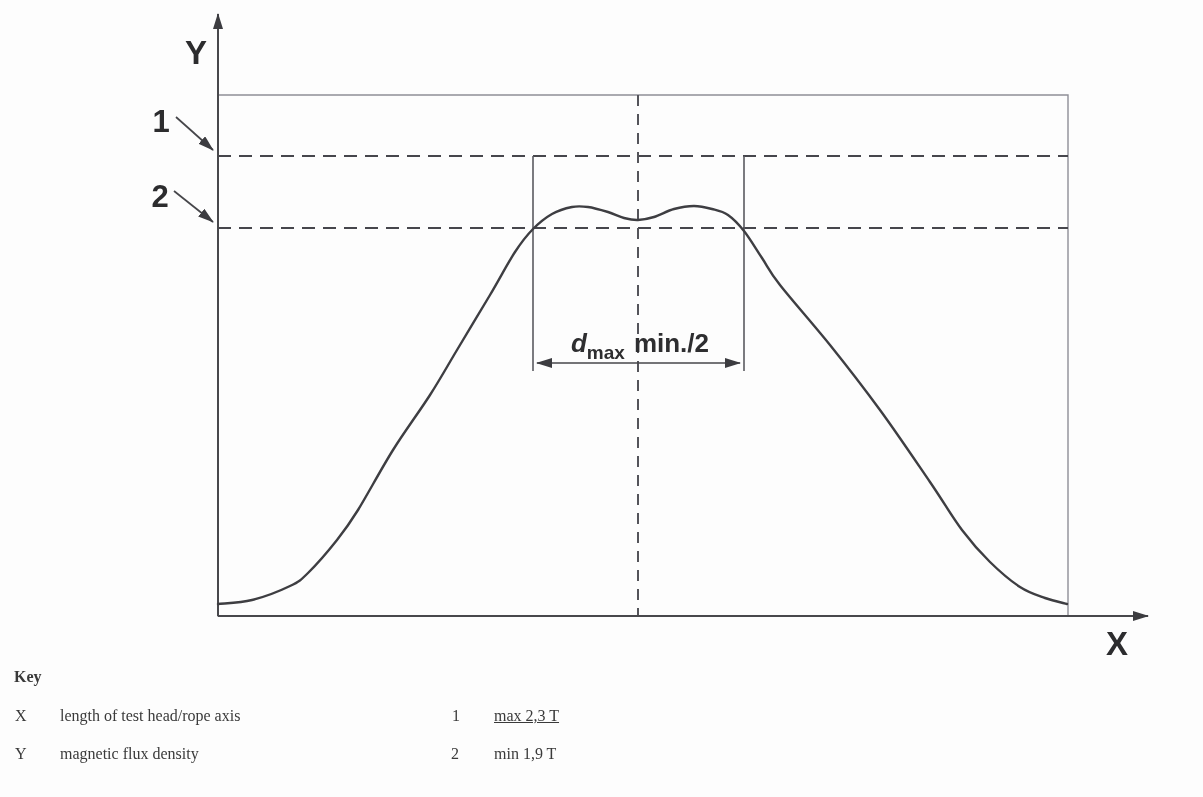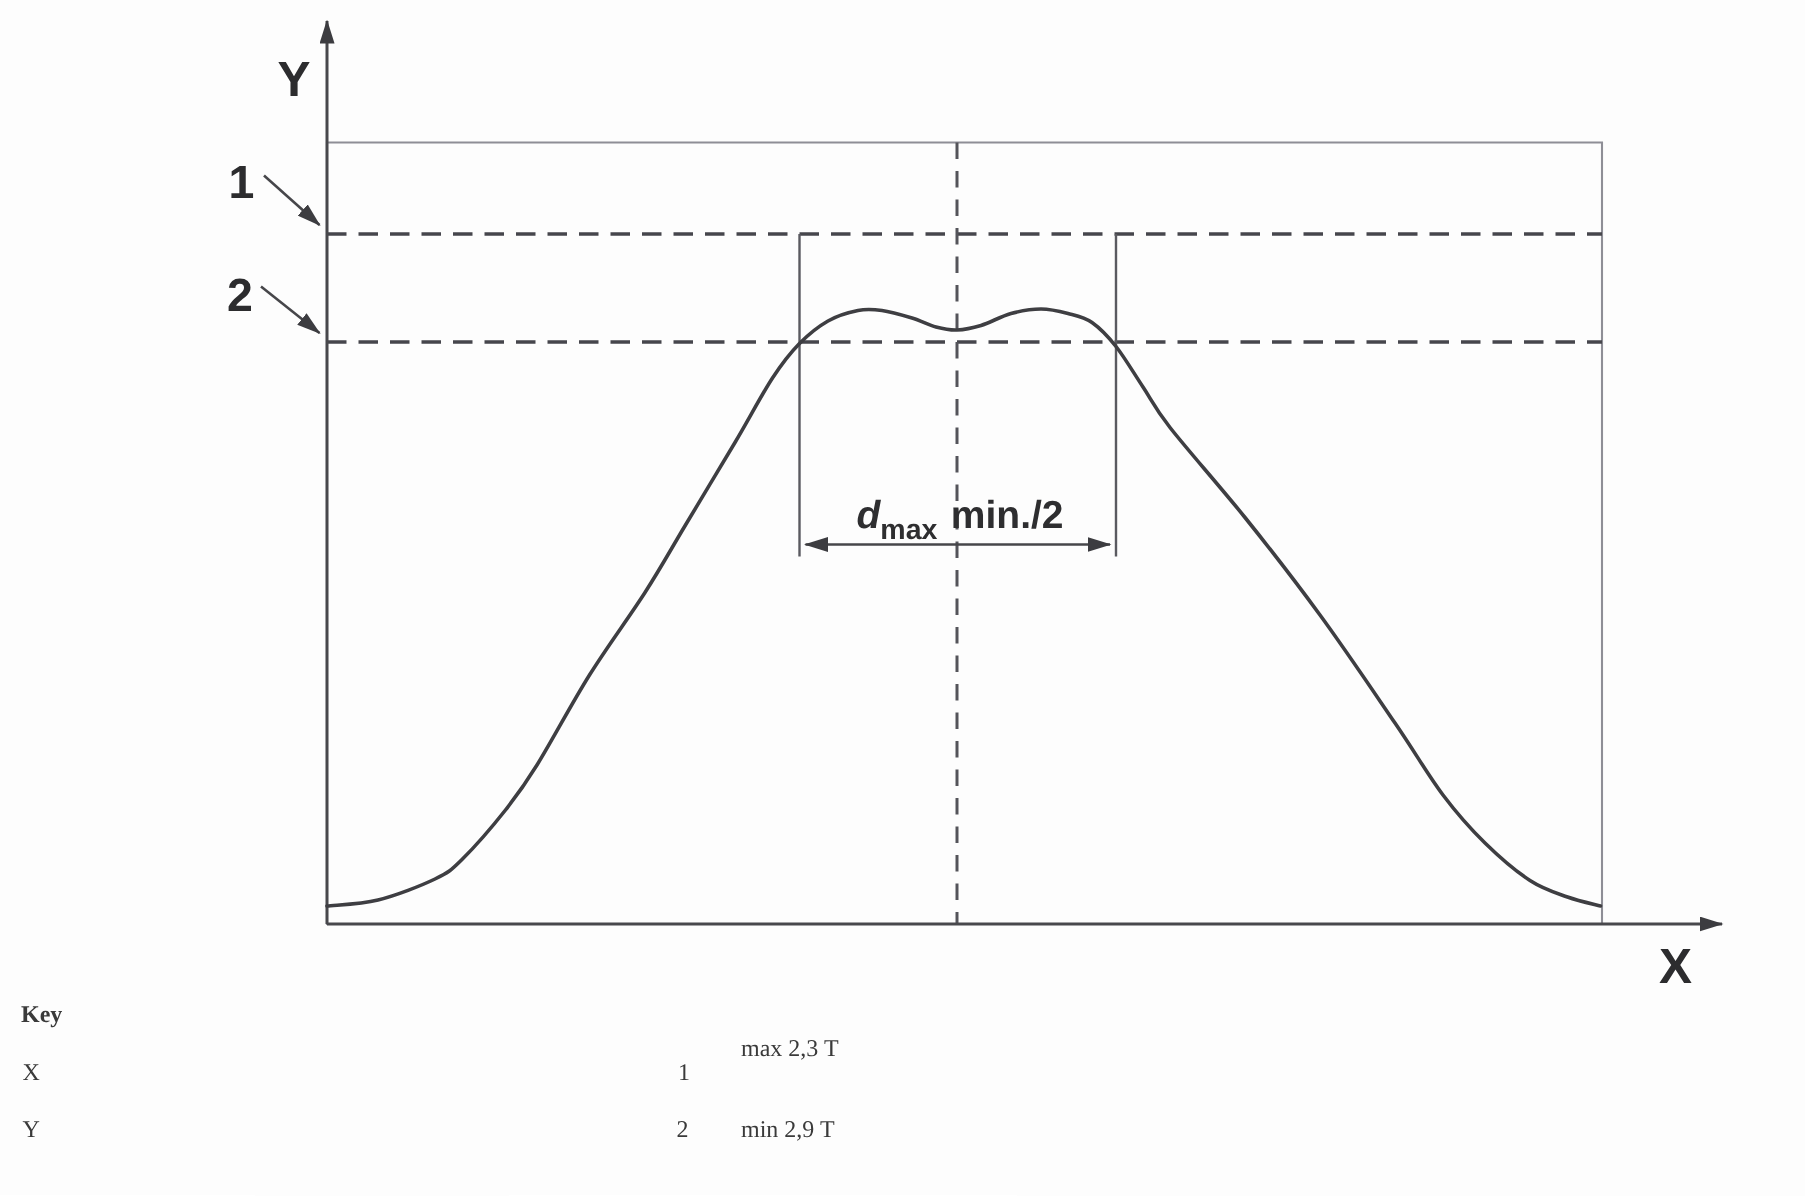--- a/index.html
+++ b/index.html
@@ -69,6 +69,7 @@
   <div class="key key-heading" style="left:14px;top:669px;">Key</div>
 
   <div class="key" style="left:15px;top:708px;">X</div>
+  <div class="key" style="left:60px;top:708px;">length of test head/rope axis</div>
   <div class="key" style="left:452px;top:708px;">1</div>
   <div class="key" style="left:494px;top:692px;">max 2,3 T</div>
 

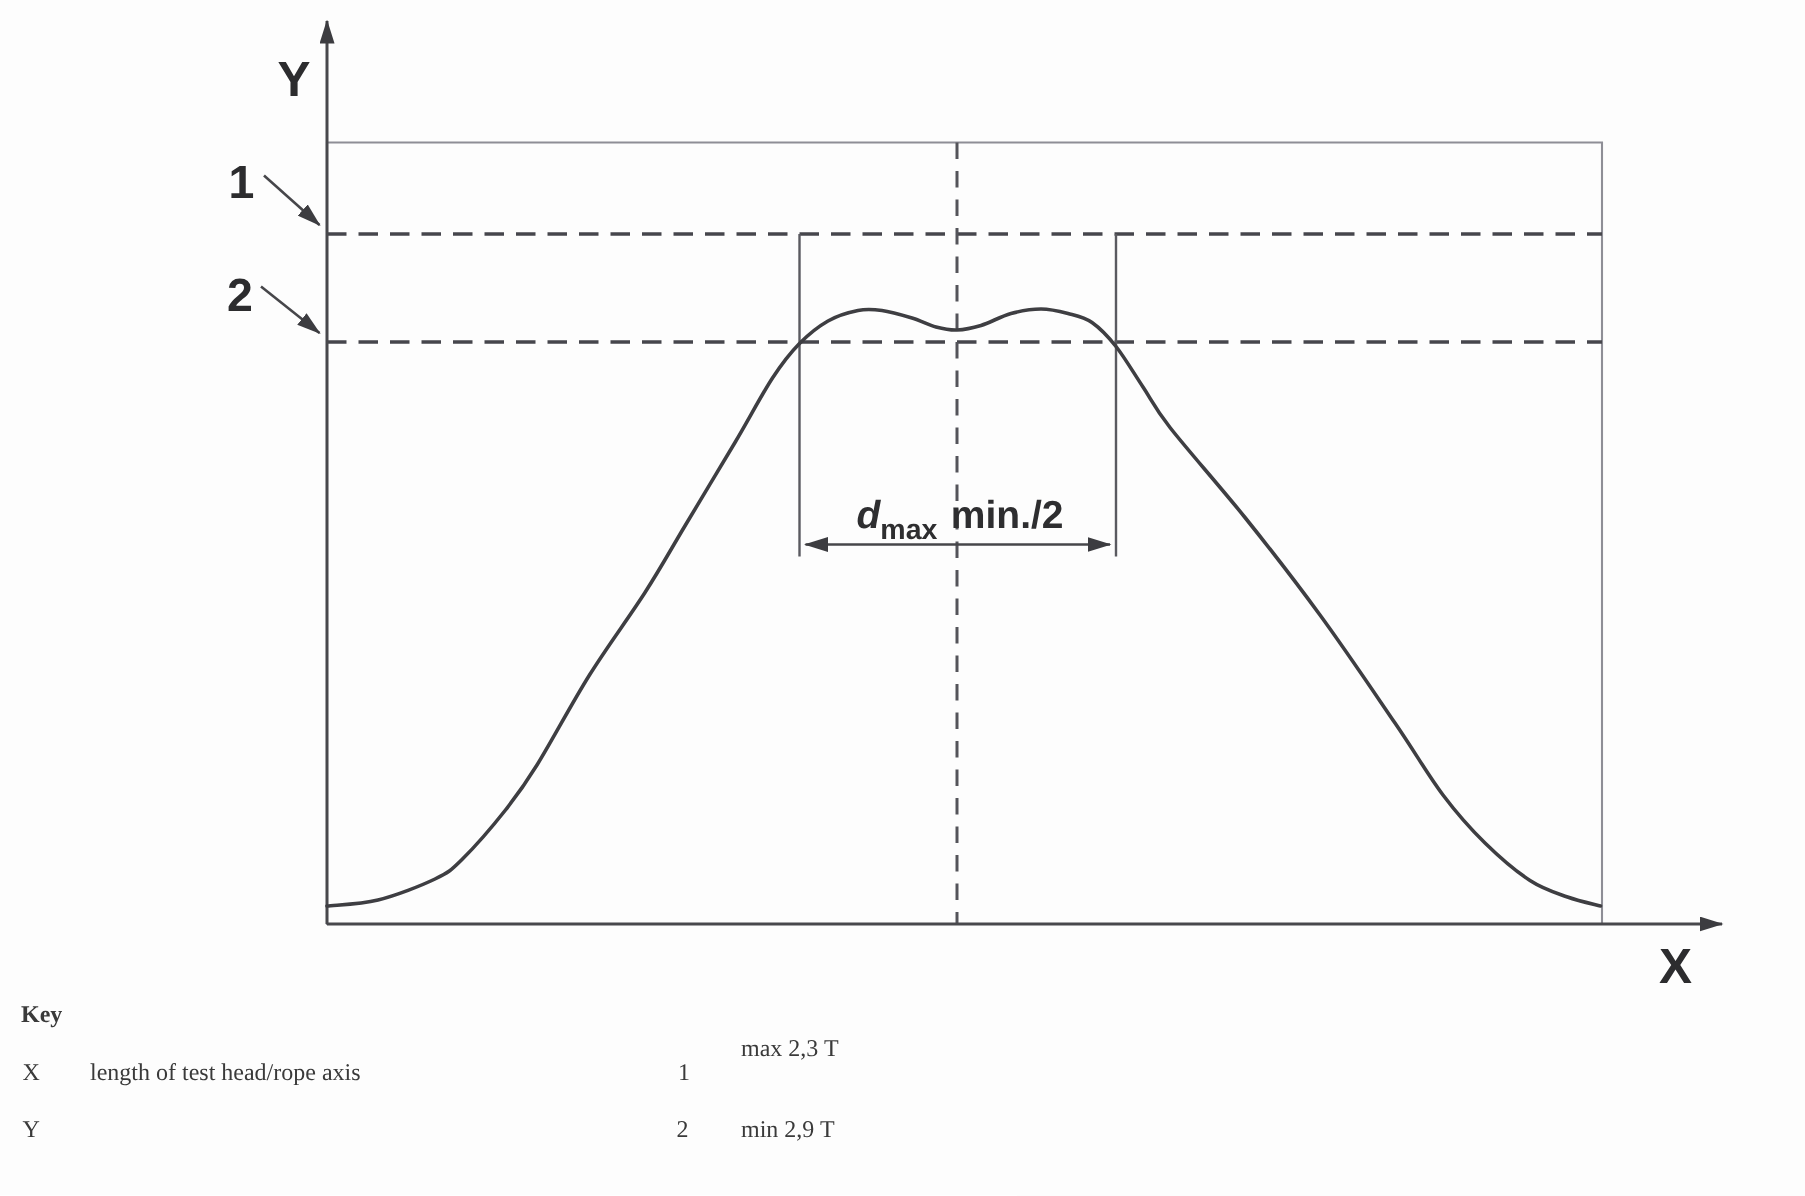--- a/index.html
+++ b/index.html
@@ -71,7 +71,7 @@
   <div class="key" style="left:15px;top:708px;">X</div>
   <div class="key" style="left:60px;top:708px;">length of test head/rope axis</div>
   <div class="key" style="left:452px;top:708px;">1</div>
-  <div class="key" style="left:494px;top:692px;">max 2,3 T</div>
+  <div class="key" style="left:494px;top:708px;text-decoration:underline;">max 2,3 T</div>
 
   <div class="key" style="left:15px;top:746px;">Y</div>
   <div class="key" style="left:451px;top:746px;">2</div>

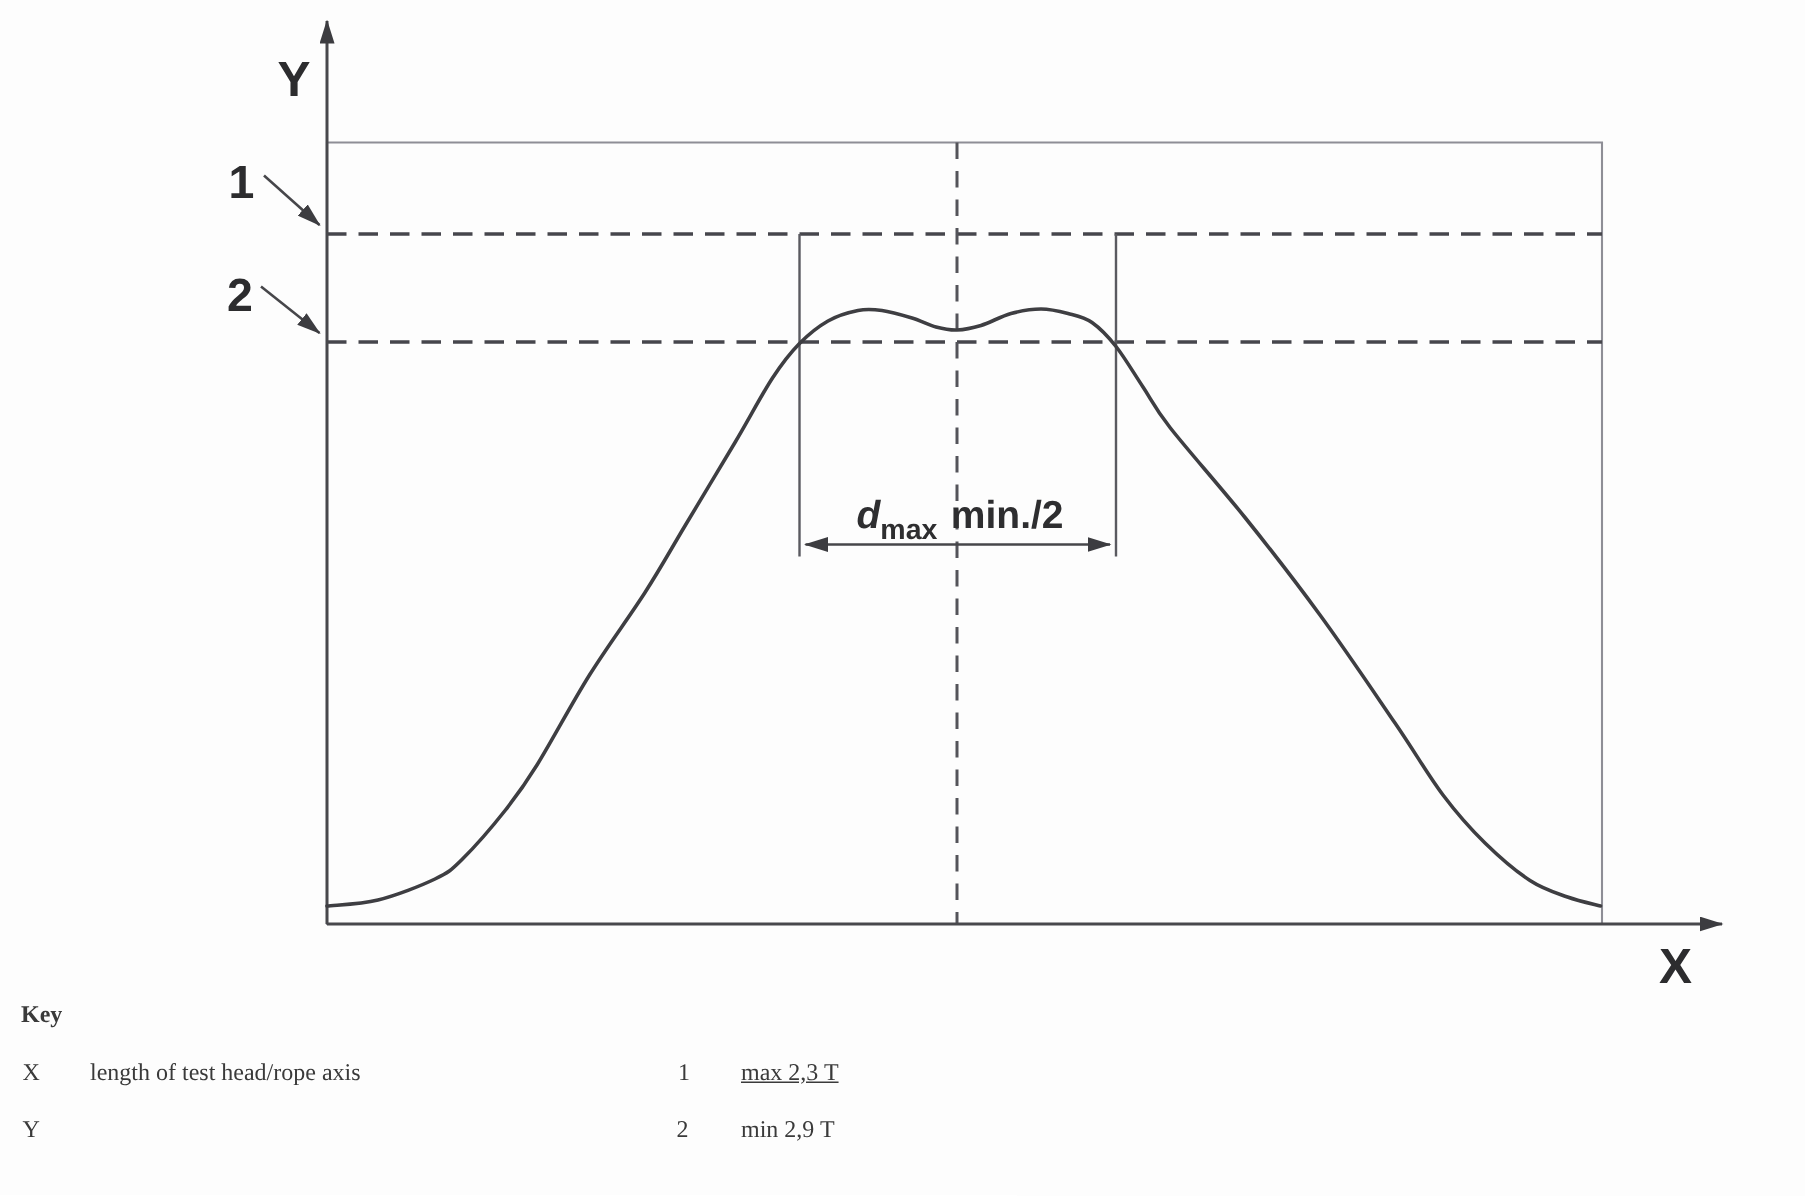--- a/index.html
+++ b/index.html
@@ -74,6 +74,7 @@
   <div class="key" style="left:494px;top:708px;text-decoration:underline;">max 2,3 T</div>
 
   <div class="key" style="left:15px;top:746px;">Y</div>
+  <div class="key" style="left:60px;top:746px;">magnetic flux density</div>
   <div class="key" style="left:451px;top:746px;">2</div>
   <div class="key" style="left:494px;top:746px;">min 2,9 T</div>
 

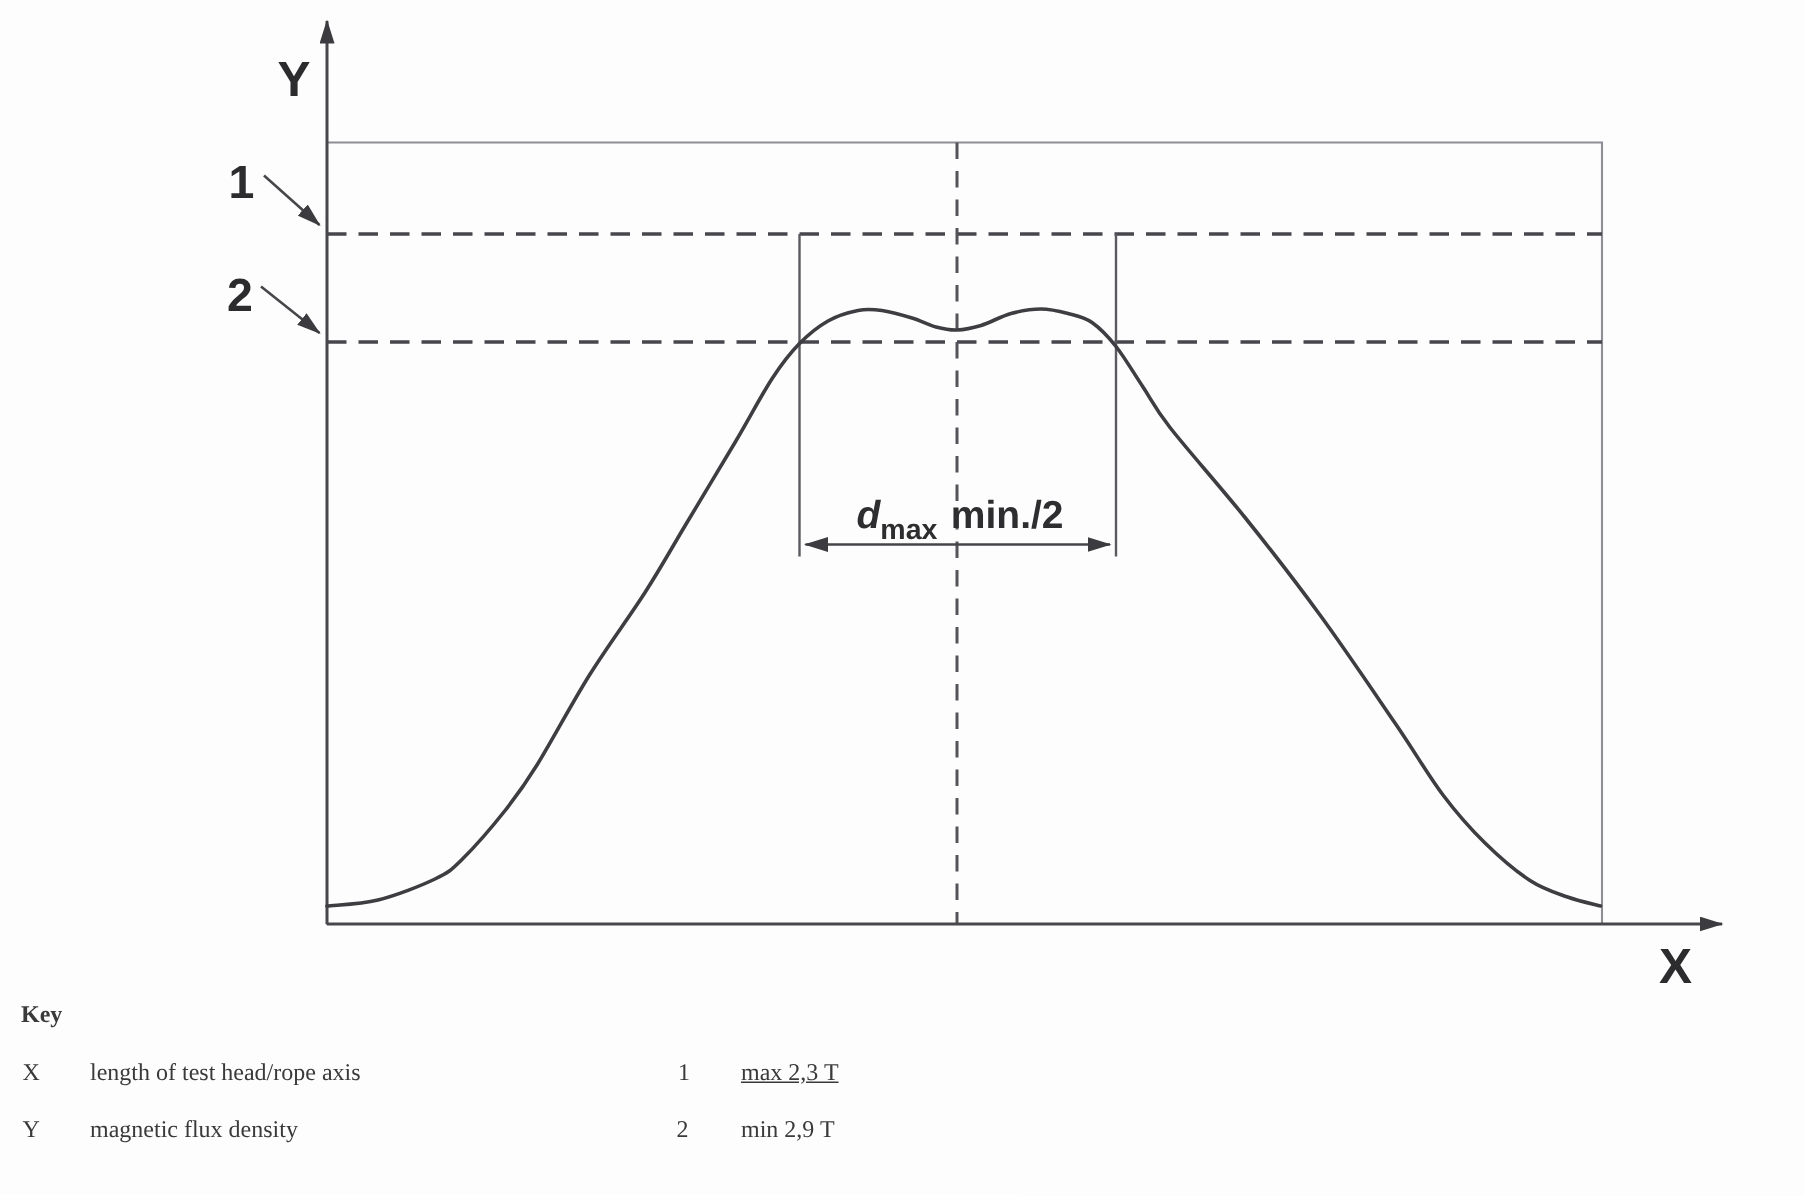--- a/index.html
+++ b/index.html
@@ -76,7 +76,7 @@
   <div class="key" style="left:15px;top:746px;">Y</div>
   <div class="key" style="left:60px;top:746px;">magnetic flux density</div>
   <div class="key" style="left:451px;top:746px;">2</div>
-  <div class="key" style="left:494px;top:746px;">min 2,9 T</div>
+  <div class="key" style="left:494px;top:746px;">min 1,9 T</div>
 
 </div>
 

